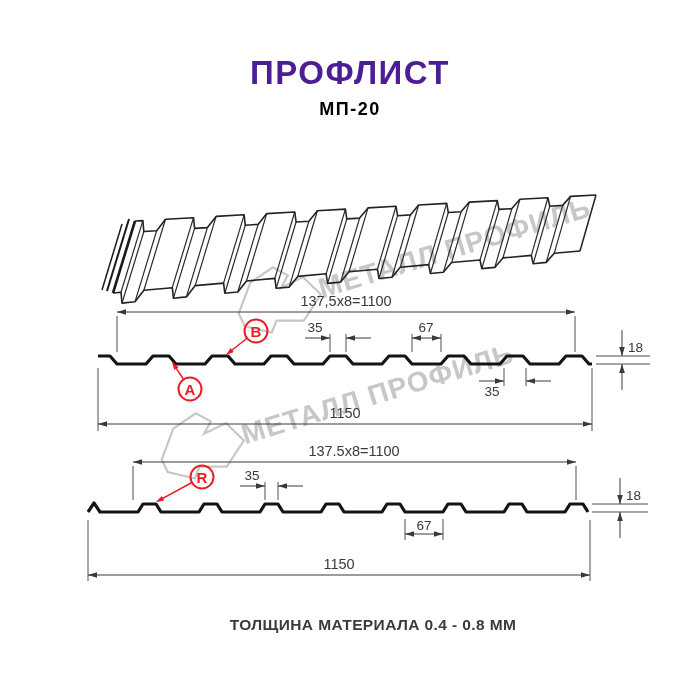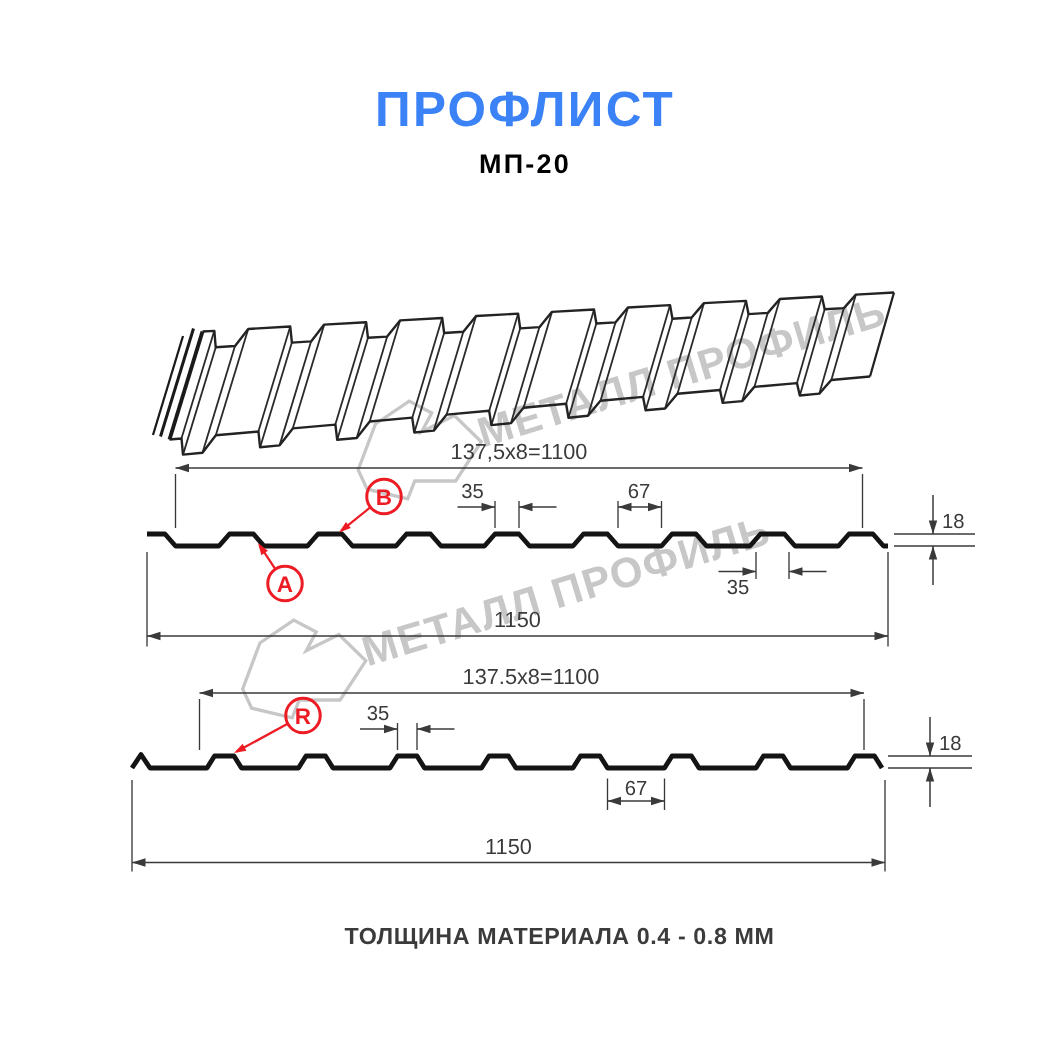--- a/index.html
+++ b/index.html
@@ -9,7 +9,7 @@
   }
   .title{
     position:absolute;top:54px;left:0;width:700px;text-align:center;
-    font-size:33px;font-weight:800;letter-spacing:1.5px;color:#3b82f6;
+    font-size:33px;font-weight:800;letter-spacing:1.5px;color:#4c1d95;
   }
   .subtitle{
     position:absolute;top:99px;left:0;width:700px;text-align:center;

